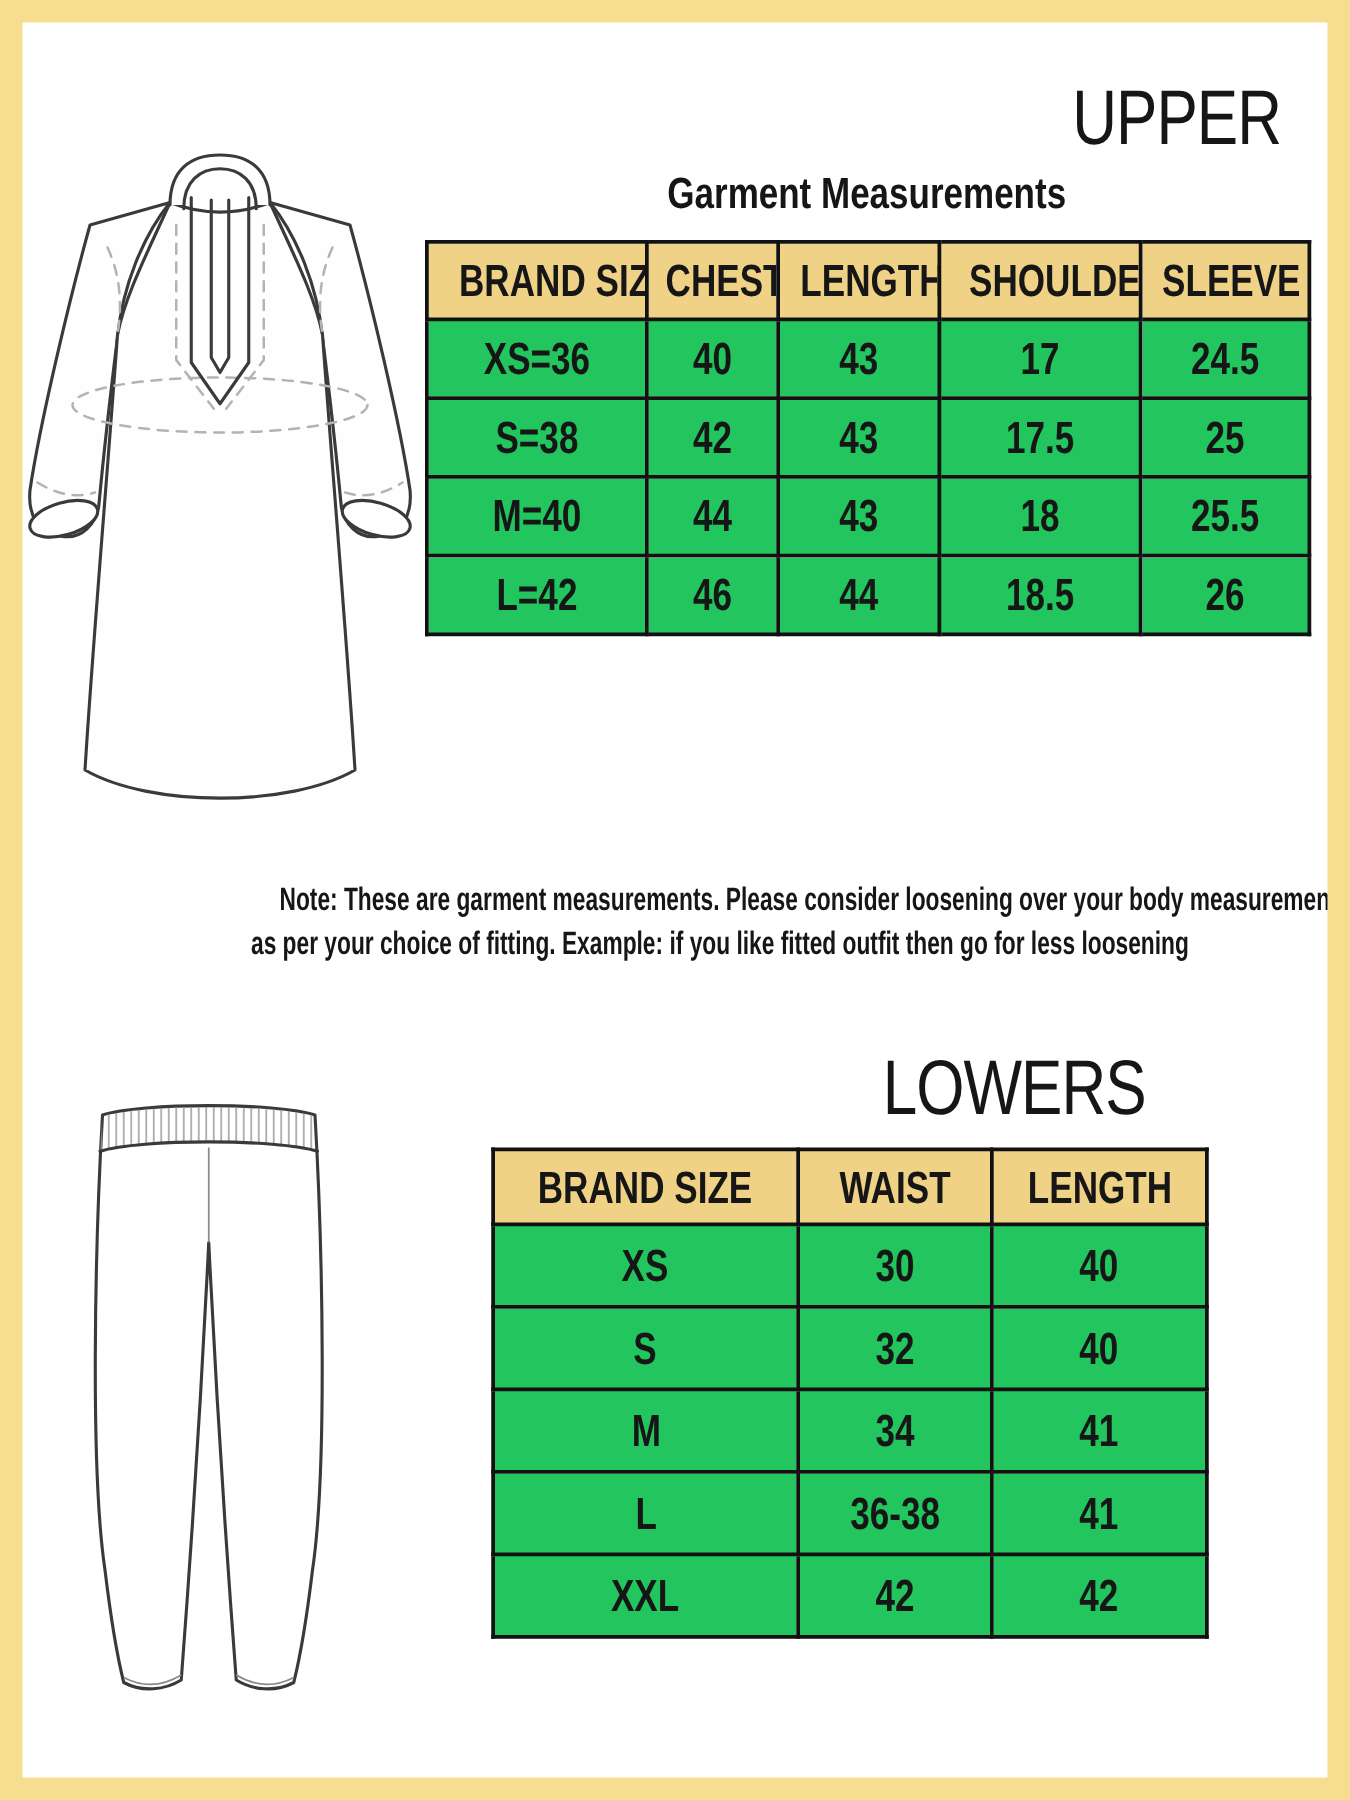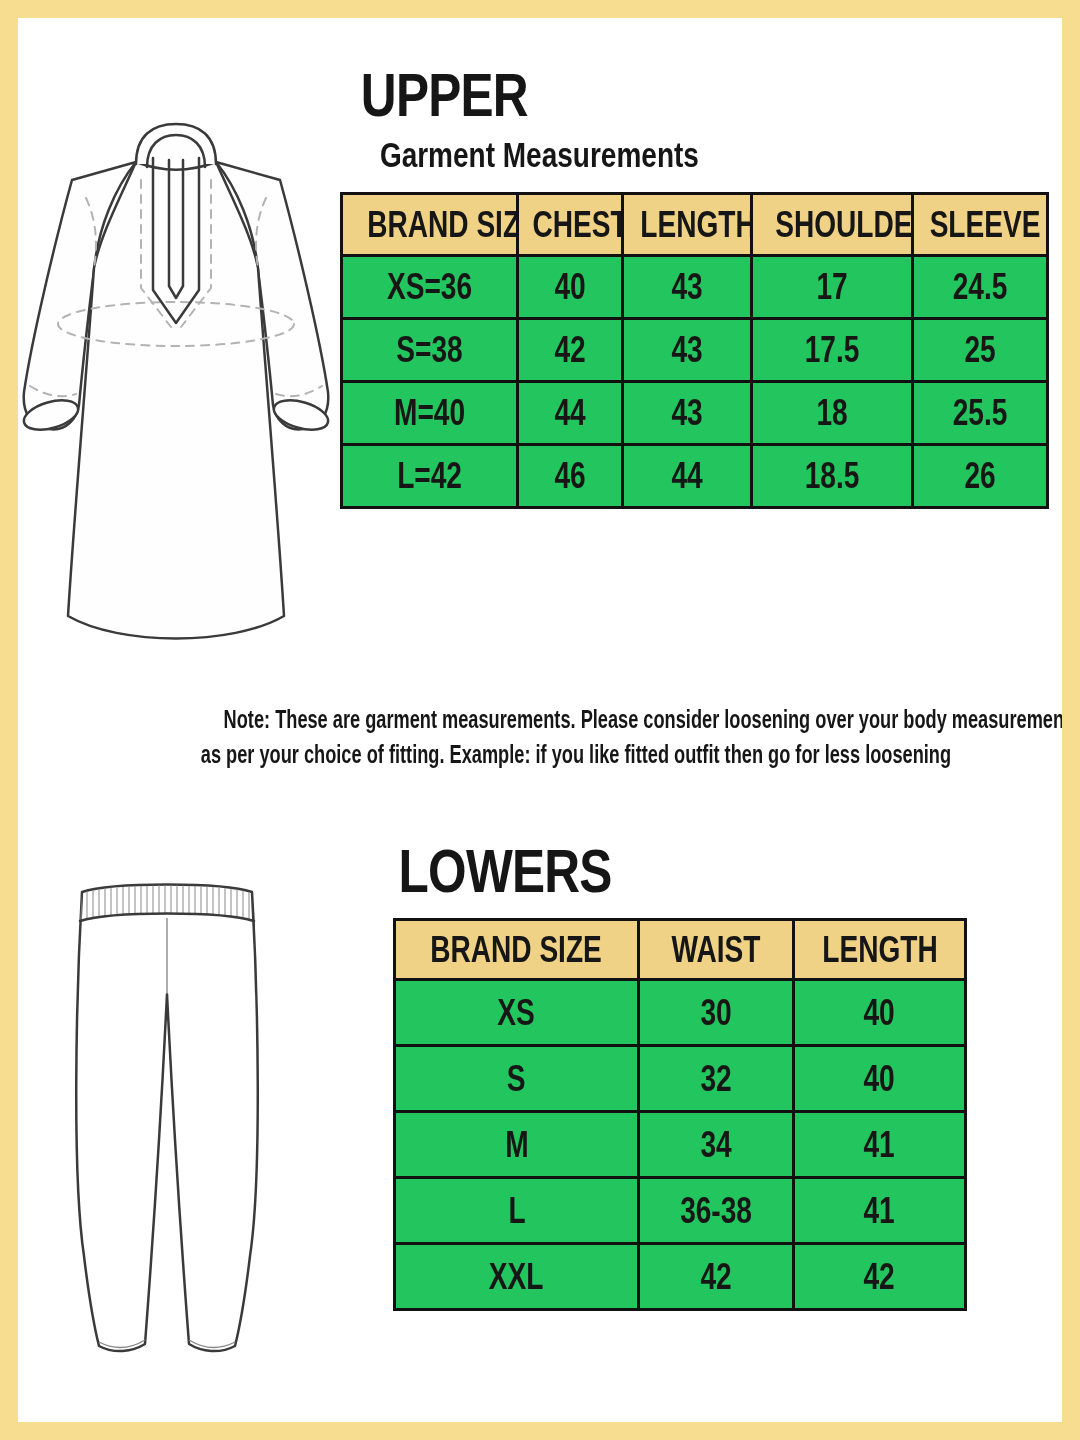--- a/index.html
+++ b/index.html
@@ -15,8 +15,8 @@
   }
   .abs{position:absolute;}
   .title{
-    font-size:62px;font-weight:bold;line-height:1.05;
-    text-align:left;letter-spacing:-1px;
+    font-size:62px;font-weight:normal;line-height:1.05;
+    text-align:right;letter-spacing:-1px;
   }
   .subtitle{
     font-size:35px;font-weight:bold;line-height:1.1;

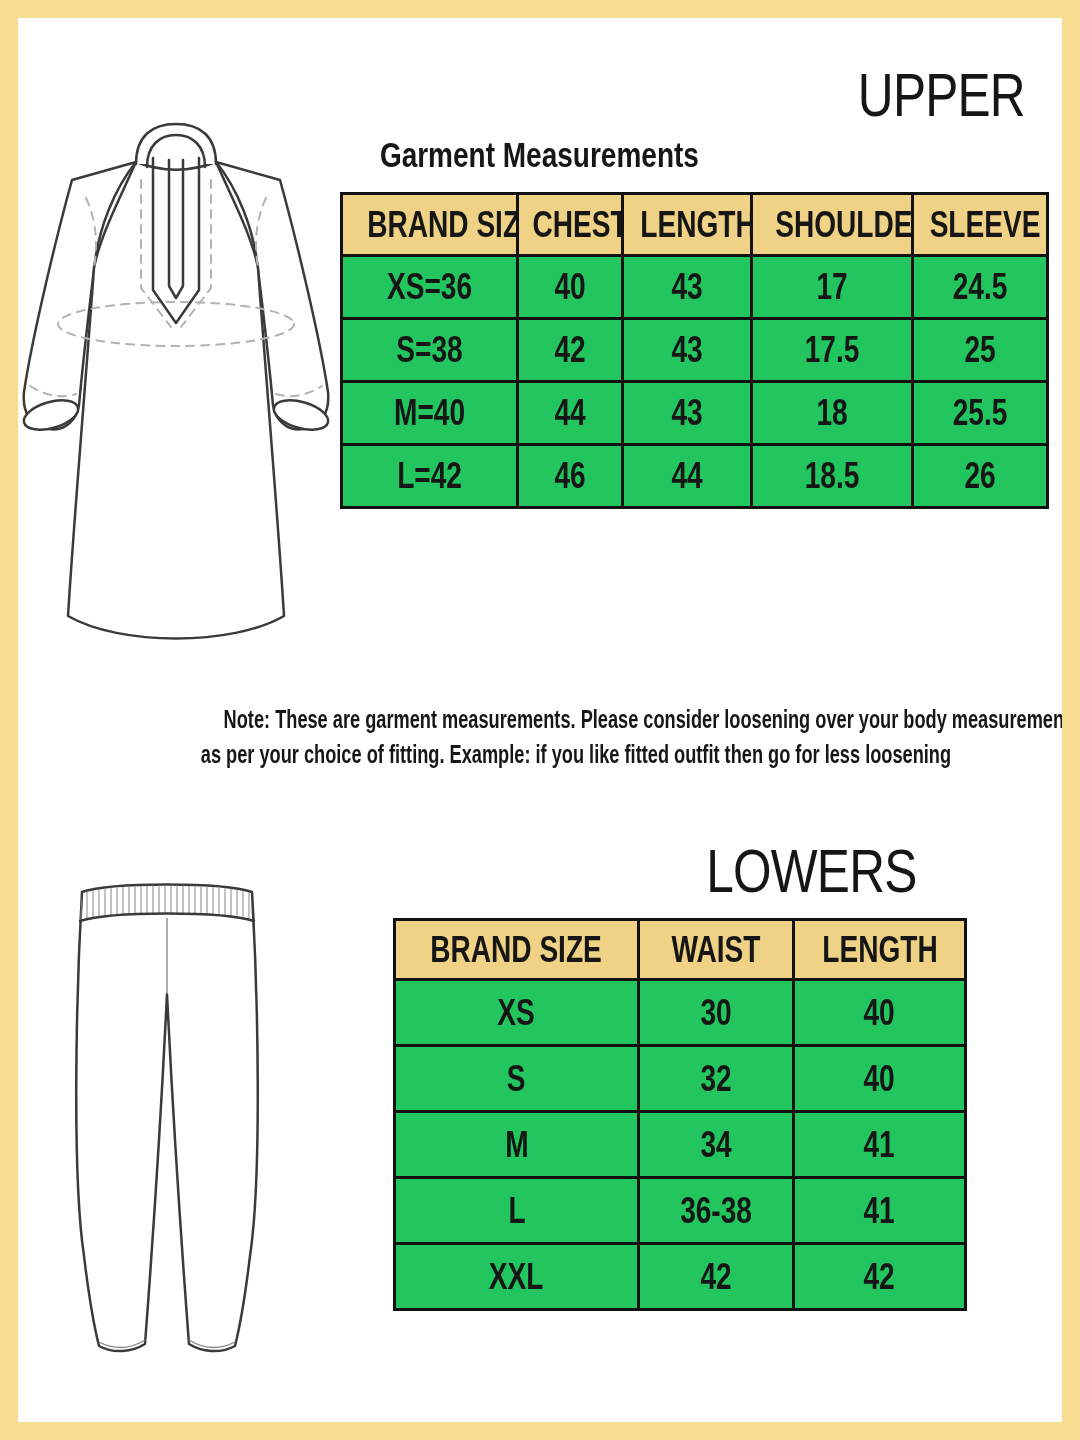--- a/index.html
+++ b/index.html
@@ -20,6 +20,7 @@
   }
   .subtitle{
     font-size:35px;font-weight:bold;line-height:1.1;
+    text-align:center;
   }
   .cx{display:inline-block;white-space:nowrap;transform:scaleX(0.78);transform-origin:center;}
   .cx-title{display:inline-block;white-space:nowrap;transform:scaleX(0.80);transform-origin:center;}

